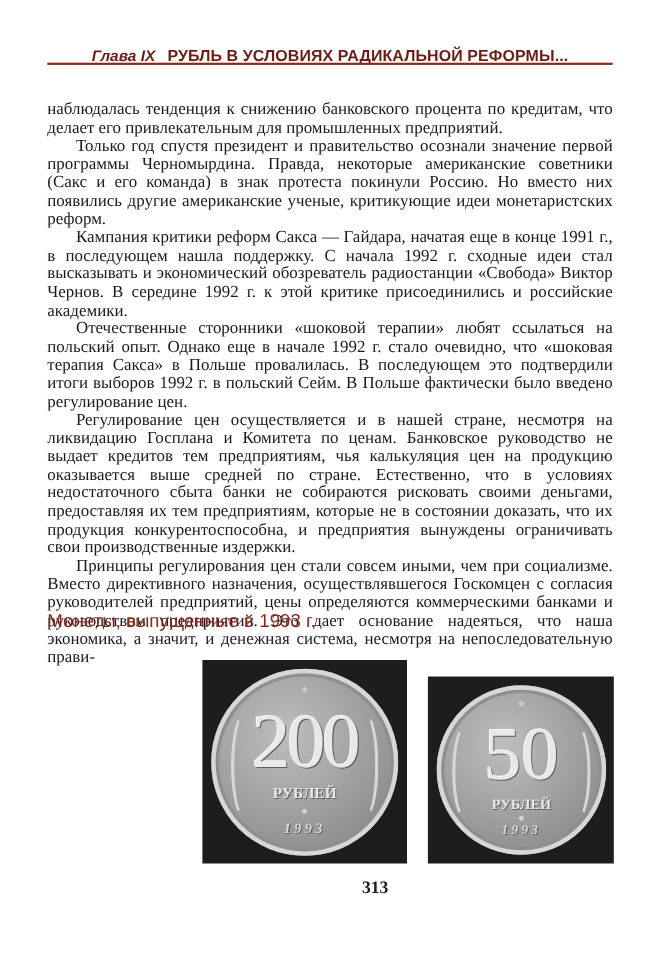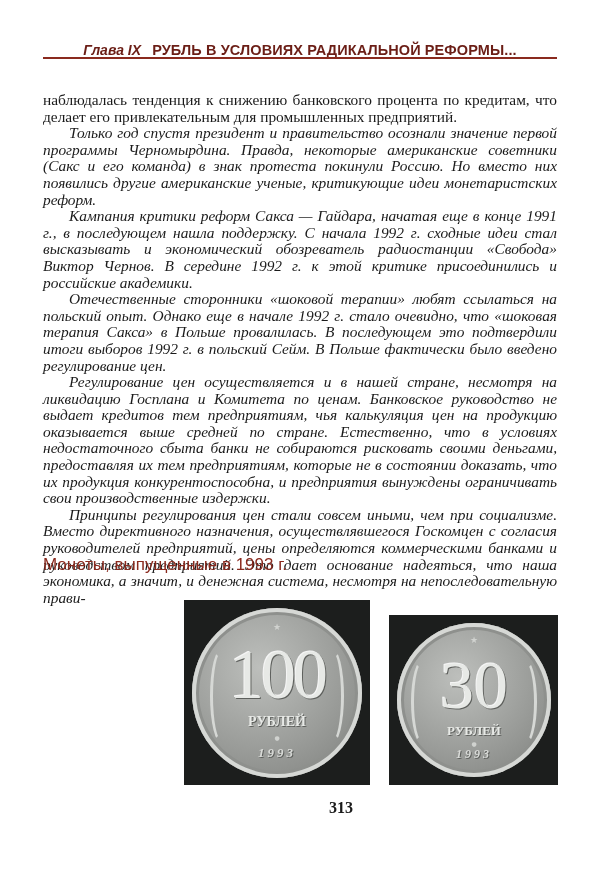--- a/index.html
+++ b/index.html
@@ -29,7 +29,7 @@
     text-align: justify; color: #1a1a1a; margin-top: 24px;
   }
   .body-text p { margin: 0; text-indent: 0; }
-  .body-text p.indent { text-indent: 26px; font-style: italic; }
+  .body-text p.indent { text-indent: 26px; }
   .caption {
     position: absolute; left: 43px; top: 555px;
     font-family: "Liberation Sans", sans-serif; font-size: 17px; color: #8a2a1e;

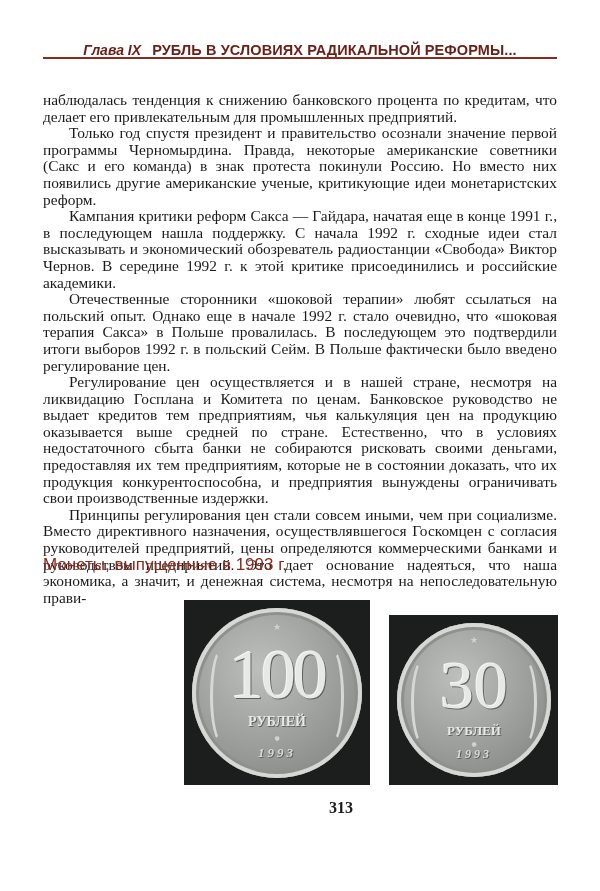--- a/index.html
+++ b/index.html
@@ -115,7 +115,7 @@
     <div class="star">★</div>
     <div class="wreath left"></div>
     <div class="wreath right"></div>
-    <div class="denom">100</div>
+    <div class="denom">200</div>
     <div class="unit">РУБЛЕЙ</div>
     <div class="mint">●</div>
     <div class="year">1993</div>

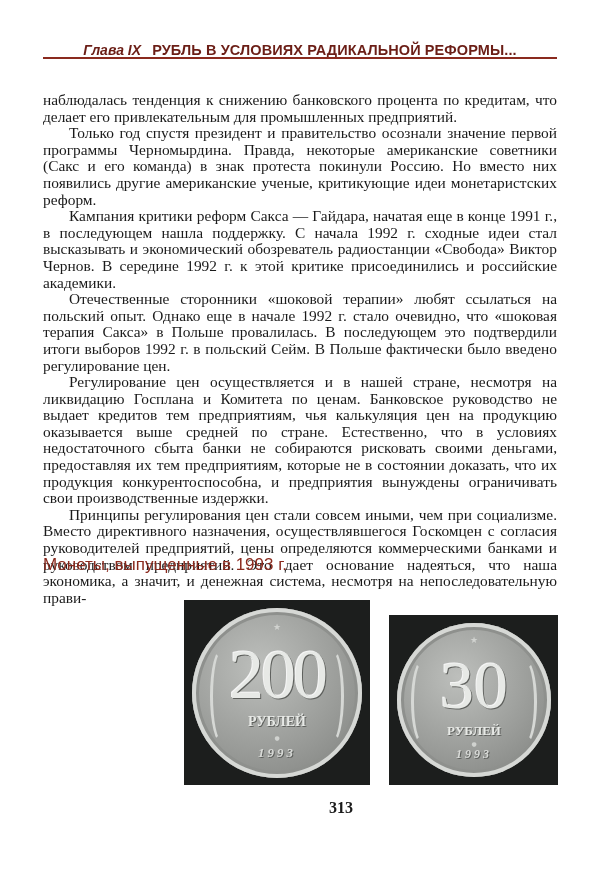--- a/index.html
+++ b/index.html
@@ -127,7 +127,7 @@
     <div class="star">★</div>
     <div class="wreath left"></div>
     <div class="wreath right"></div>
-    <div class="denom">30</div>
+    <div class="denom">50</div>
     <div class="unit">РУБЛЕЙ</div>
     <div class="mint">●</div>
     <div class="year">1993</div>

